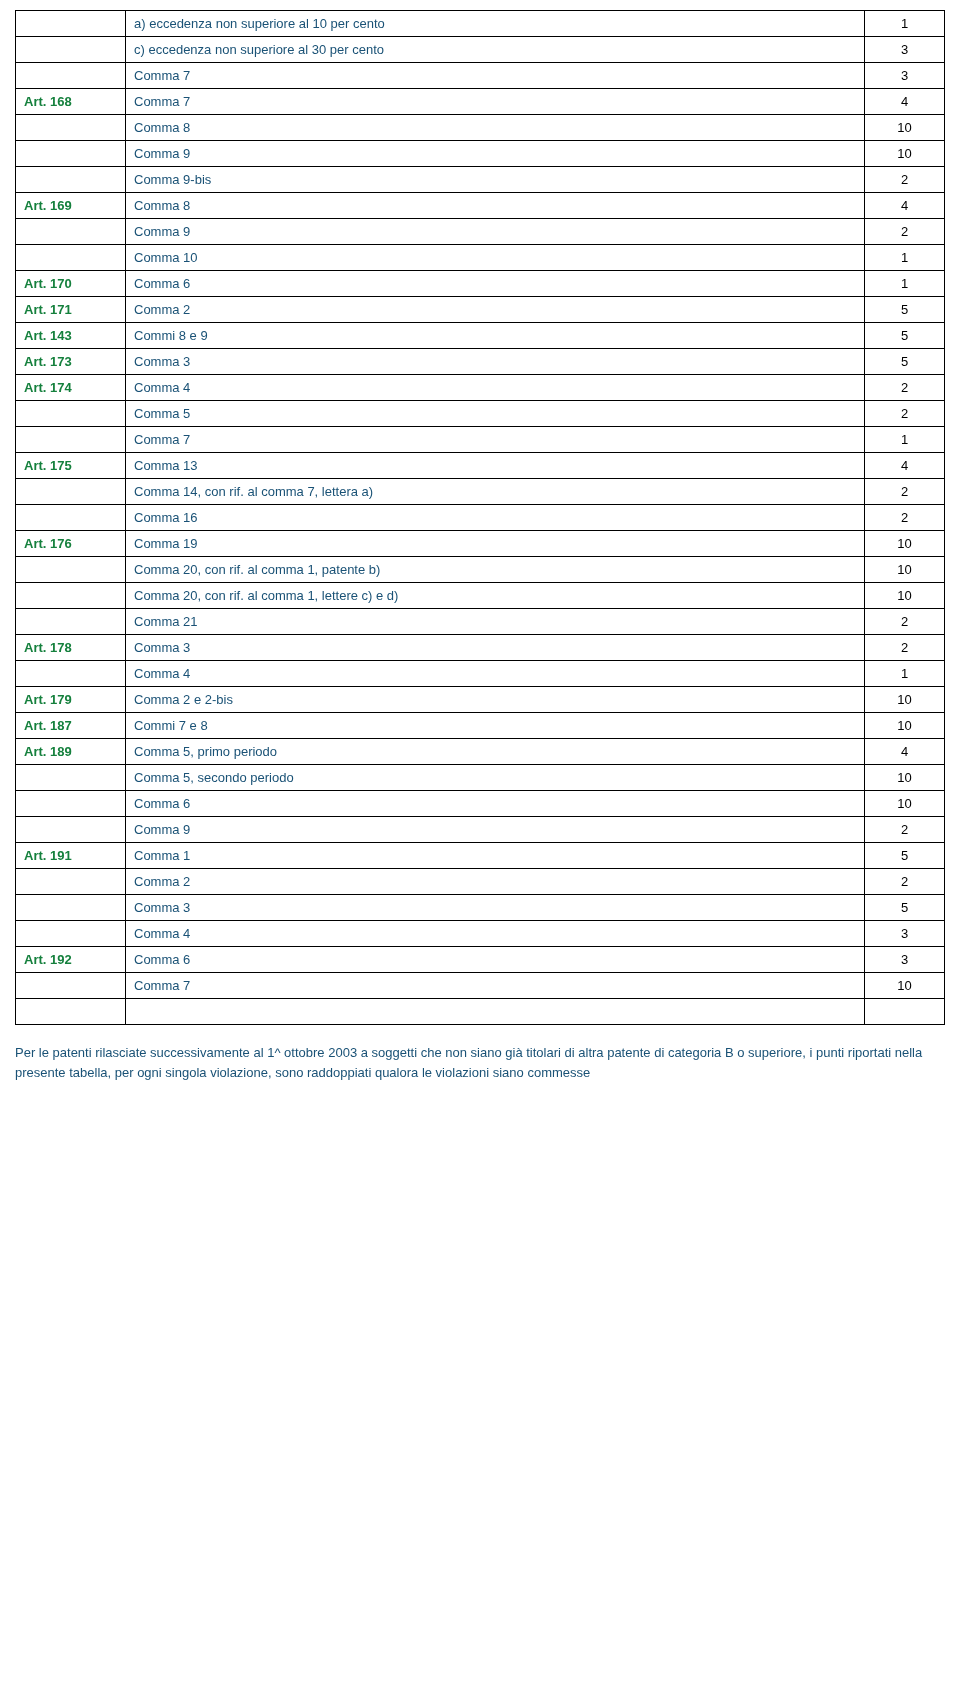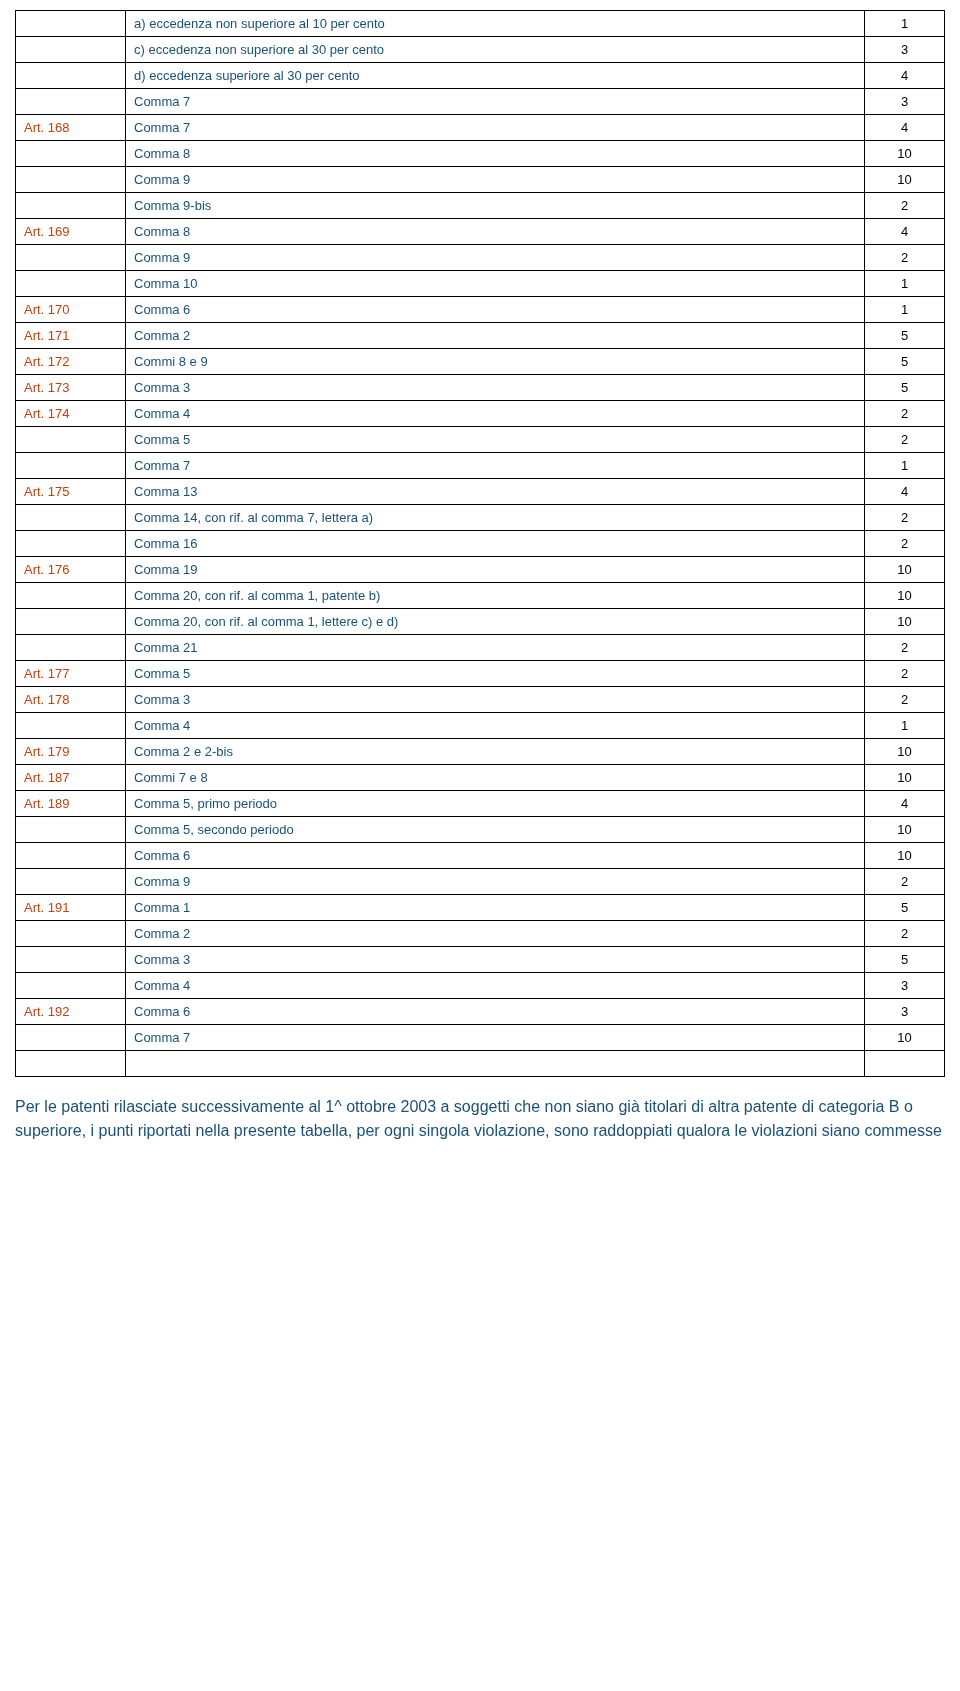--- a/index.html
+++ b/index.html
@@ -80,11 +80,6 @@
         </tr>
         <tr>
           <td class="col-art art-label"></td>
-          <td class="col-desc desc-text">d) eccedenza superiore al 30 per cento</td>
-          <td class="col-points points-text">4</td>
-        </tr>
-        <tr>
-          <td class="col-art art-label"></td>
           <td class="col-desc desc-text">Comma 7</td>
           <td class="col-points points-text">3</td>
         </tr>

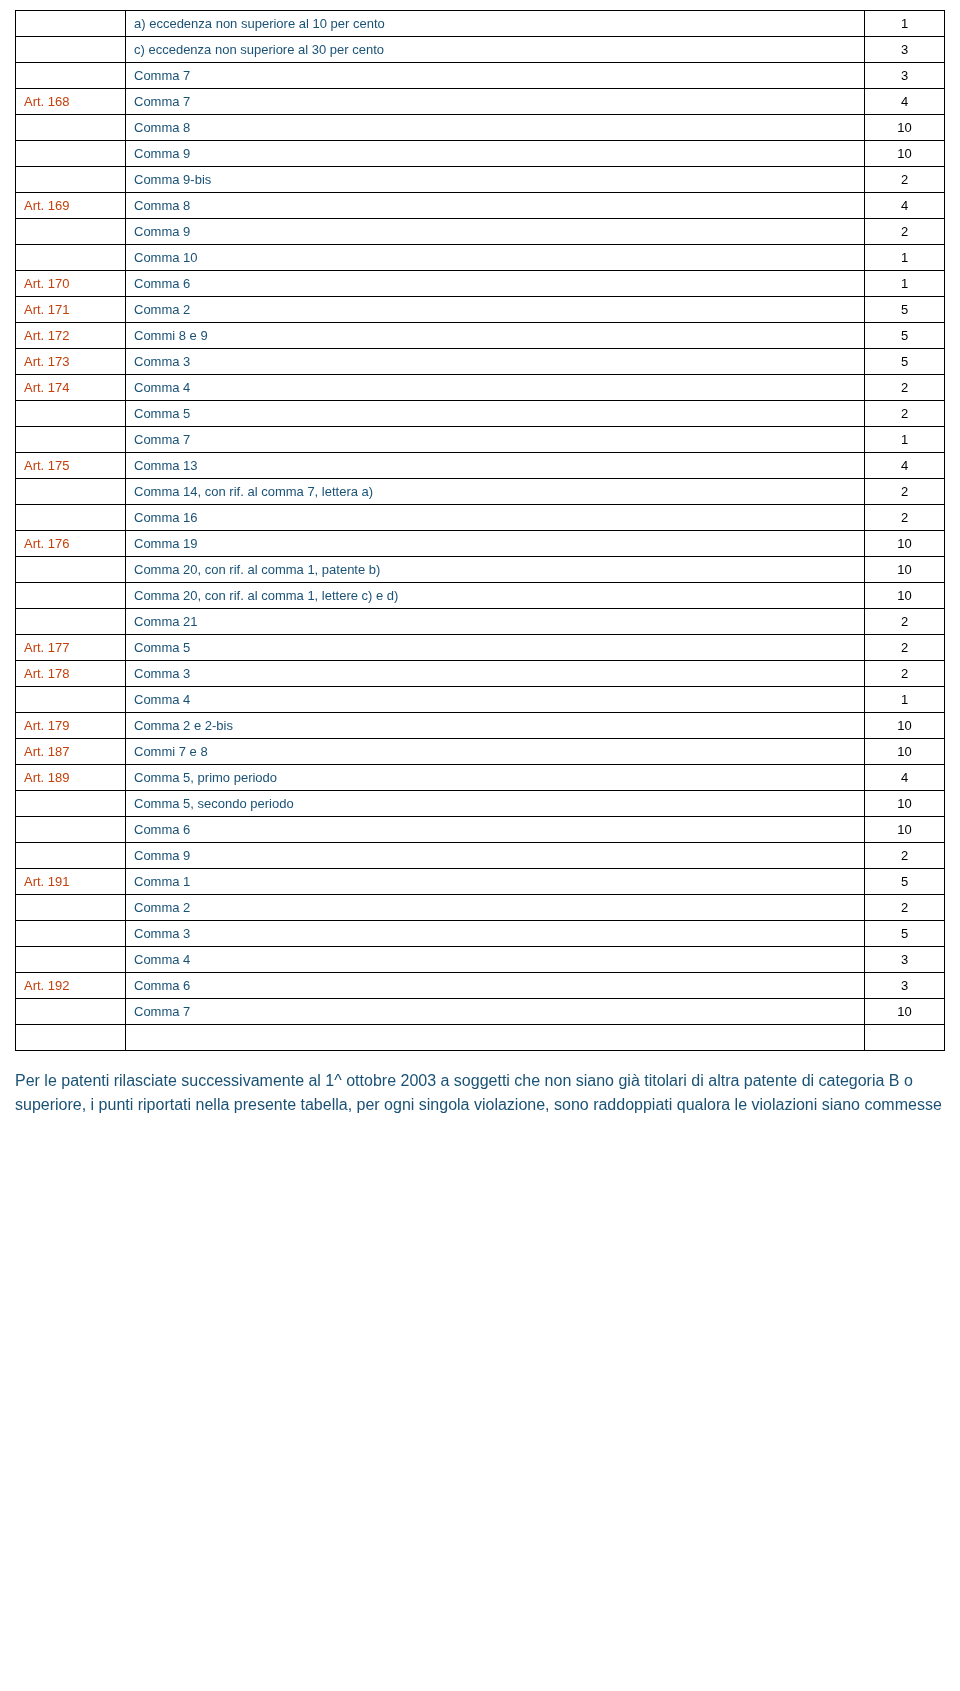--- a/index.html
+++ b/index.html
@@ -41,8 +41,8 @@
       text-align: center;
     }
     .art-label {
-      color: #c2410c;
-      font-weight: normal;
+      color: #15803d;
+      font-weight: bold;
       white-space: nowrap;
     }
     .desc-text {

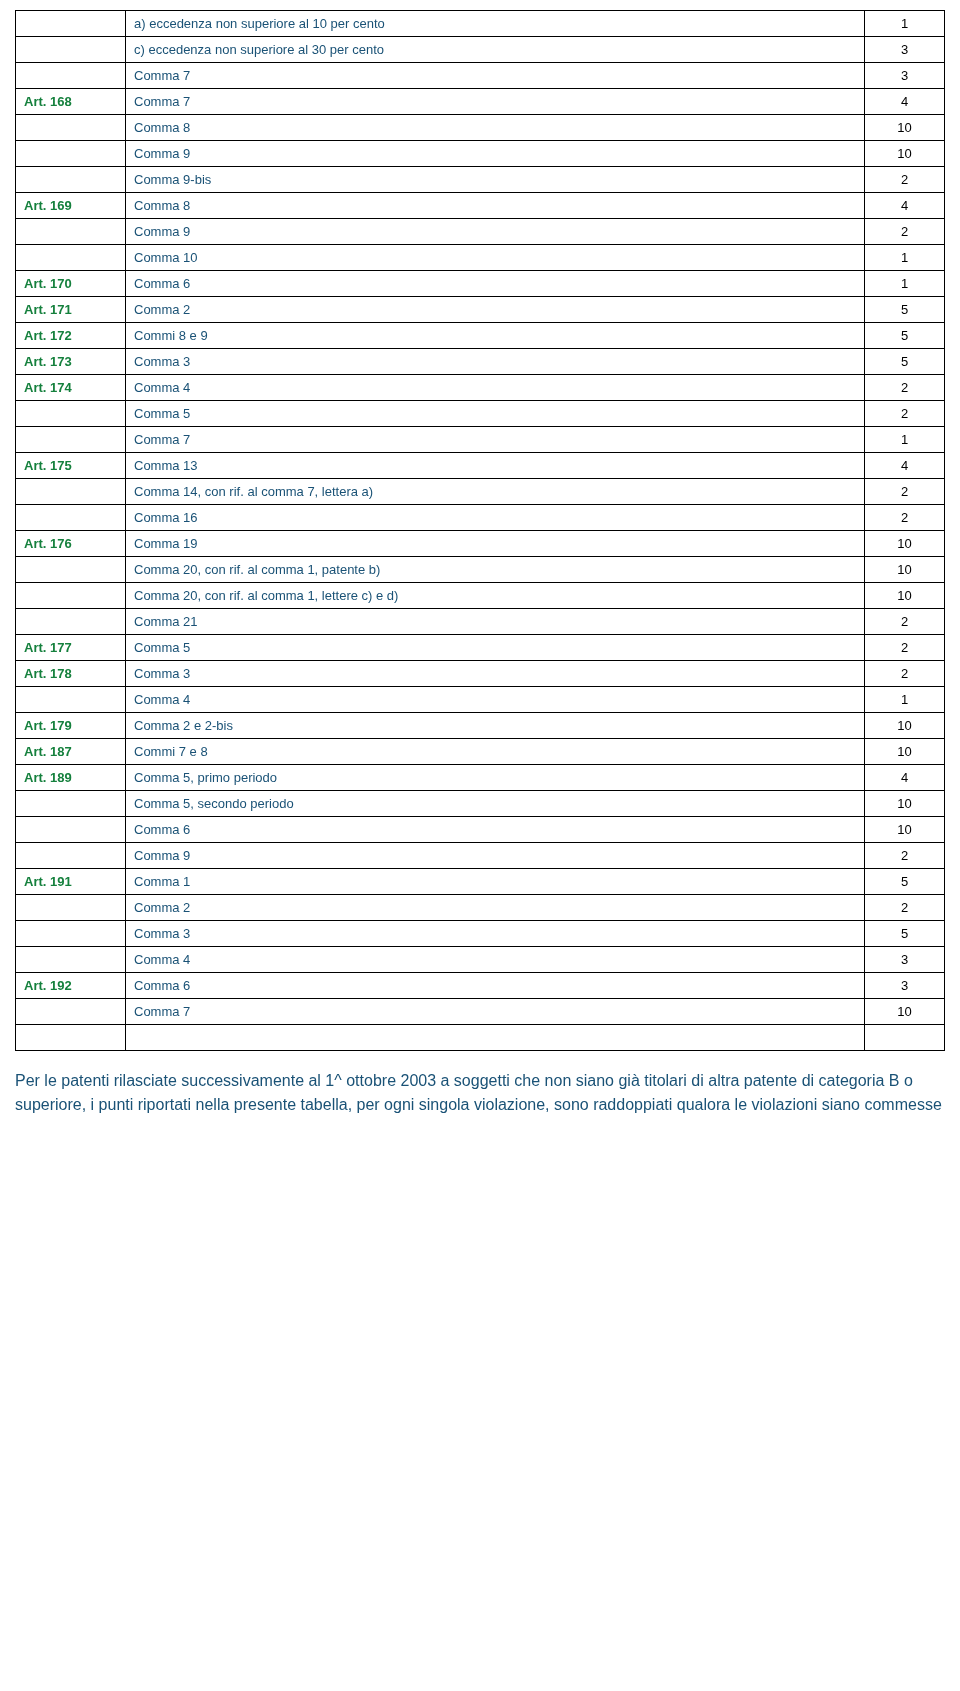--- a/index.html
+++ b/index.html
@@ -129,7 +129,7 @@
           <td class="col-points points-text">5</td>
         </tr>
         <tr>
-          <td class="col-art art-label">Art. 172</td>
+          <td class="col-art art-label">Art. 143</td>
           <td class="col-desc desc-text">Commi 8 e 9</td>
           <td class="col-points points-text">5</td>
         </tr>

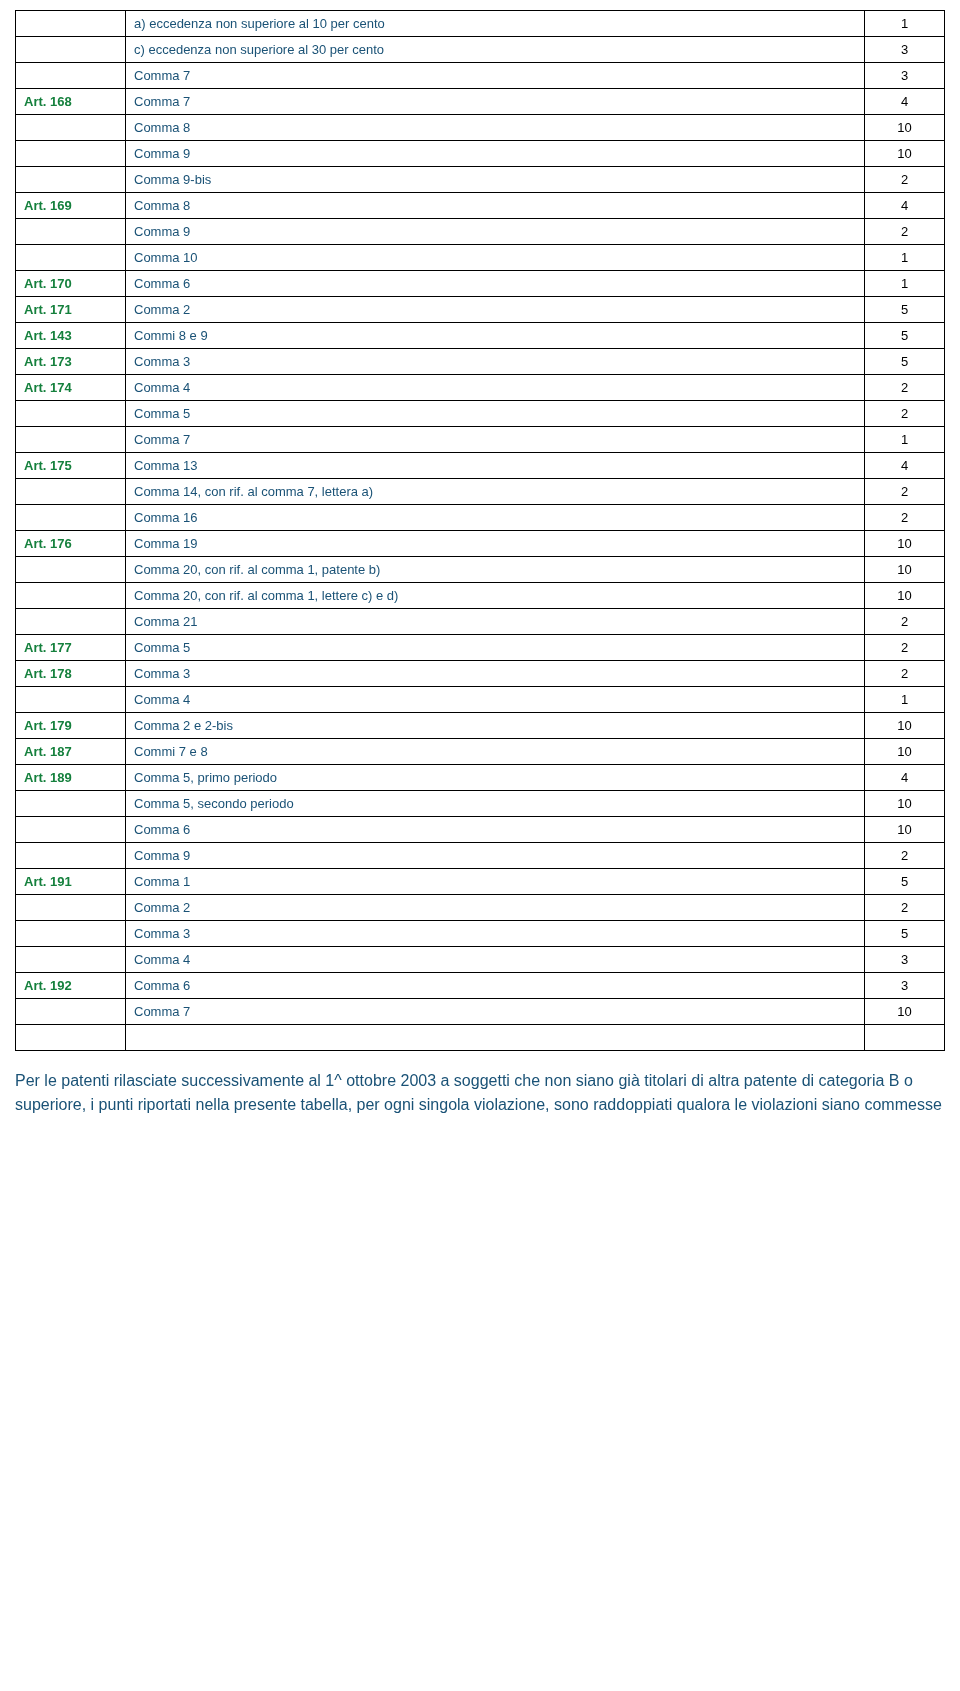--- a/index.html
+++ b/index.html
@@ -189,11 +189,6 @@
           <td class="col-points points-text">2</td>
         </tr>
         <tr>
-          <td class="col-art art-label">Art. 177</td>
-          <td class="col-desc desc-text">Comma 5</td>
-          <td class="col-points points-text">2</td>
-        </tr>
-        <tr>
           <td class="col-art art-label">Art. 178</td>
           <td class="col-desc desc-text">Comma 3</td>
           <td class="col-points points-text">2</td>

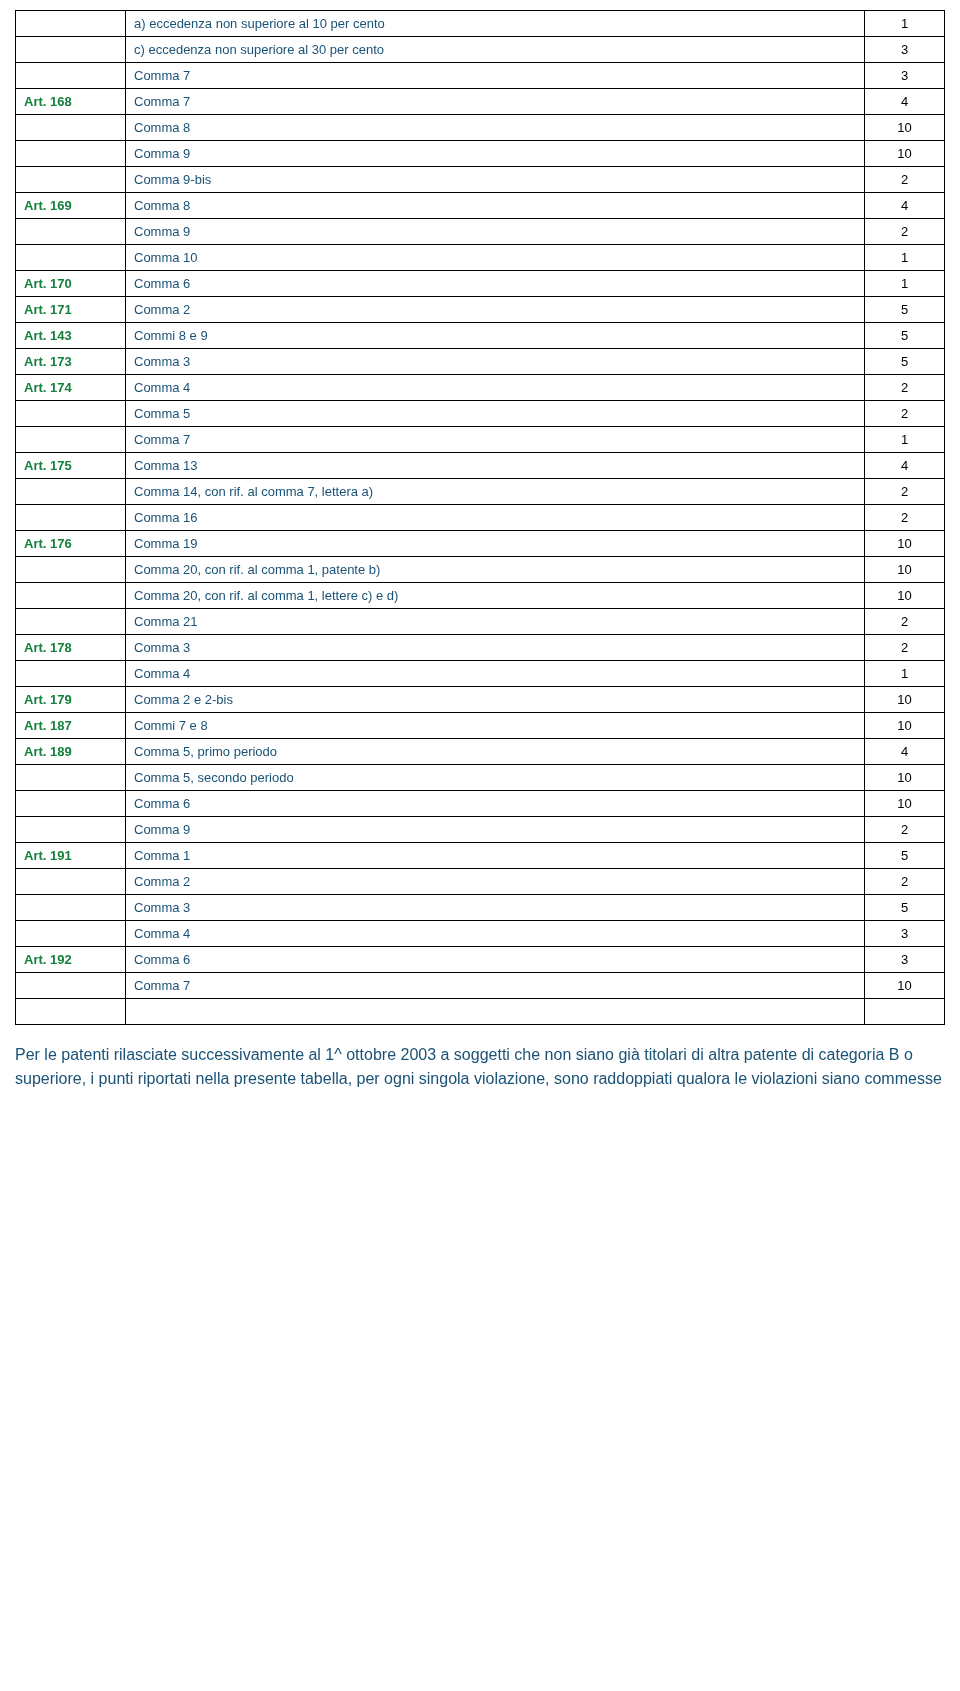--- a/index.html
+++ b/index.html
@@ -53,7 +53,7 @@
       text-align: center;
     }
     .footer-text {
-      font-size: 16px;
+      font-size: 13px;
       color: #1a5276;
       line-height: 1.5;
       margin-top: 8px;

